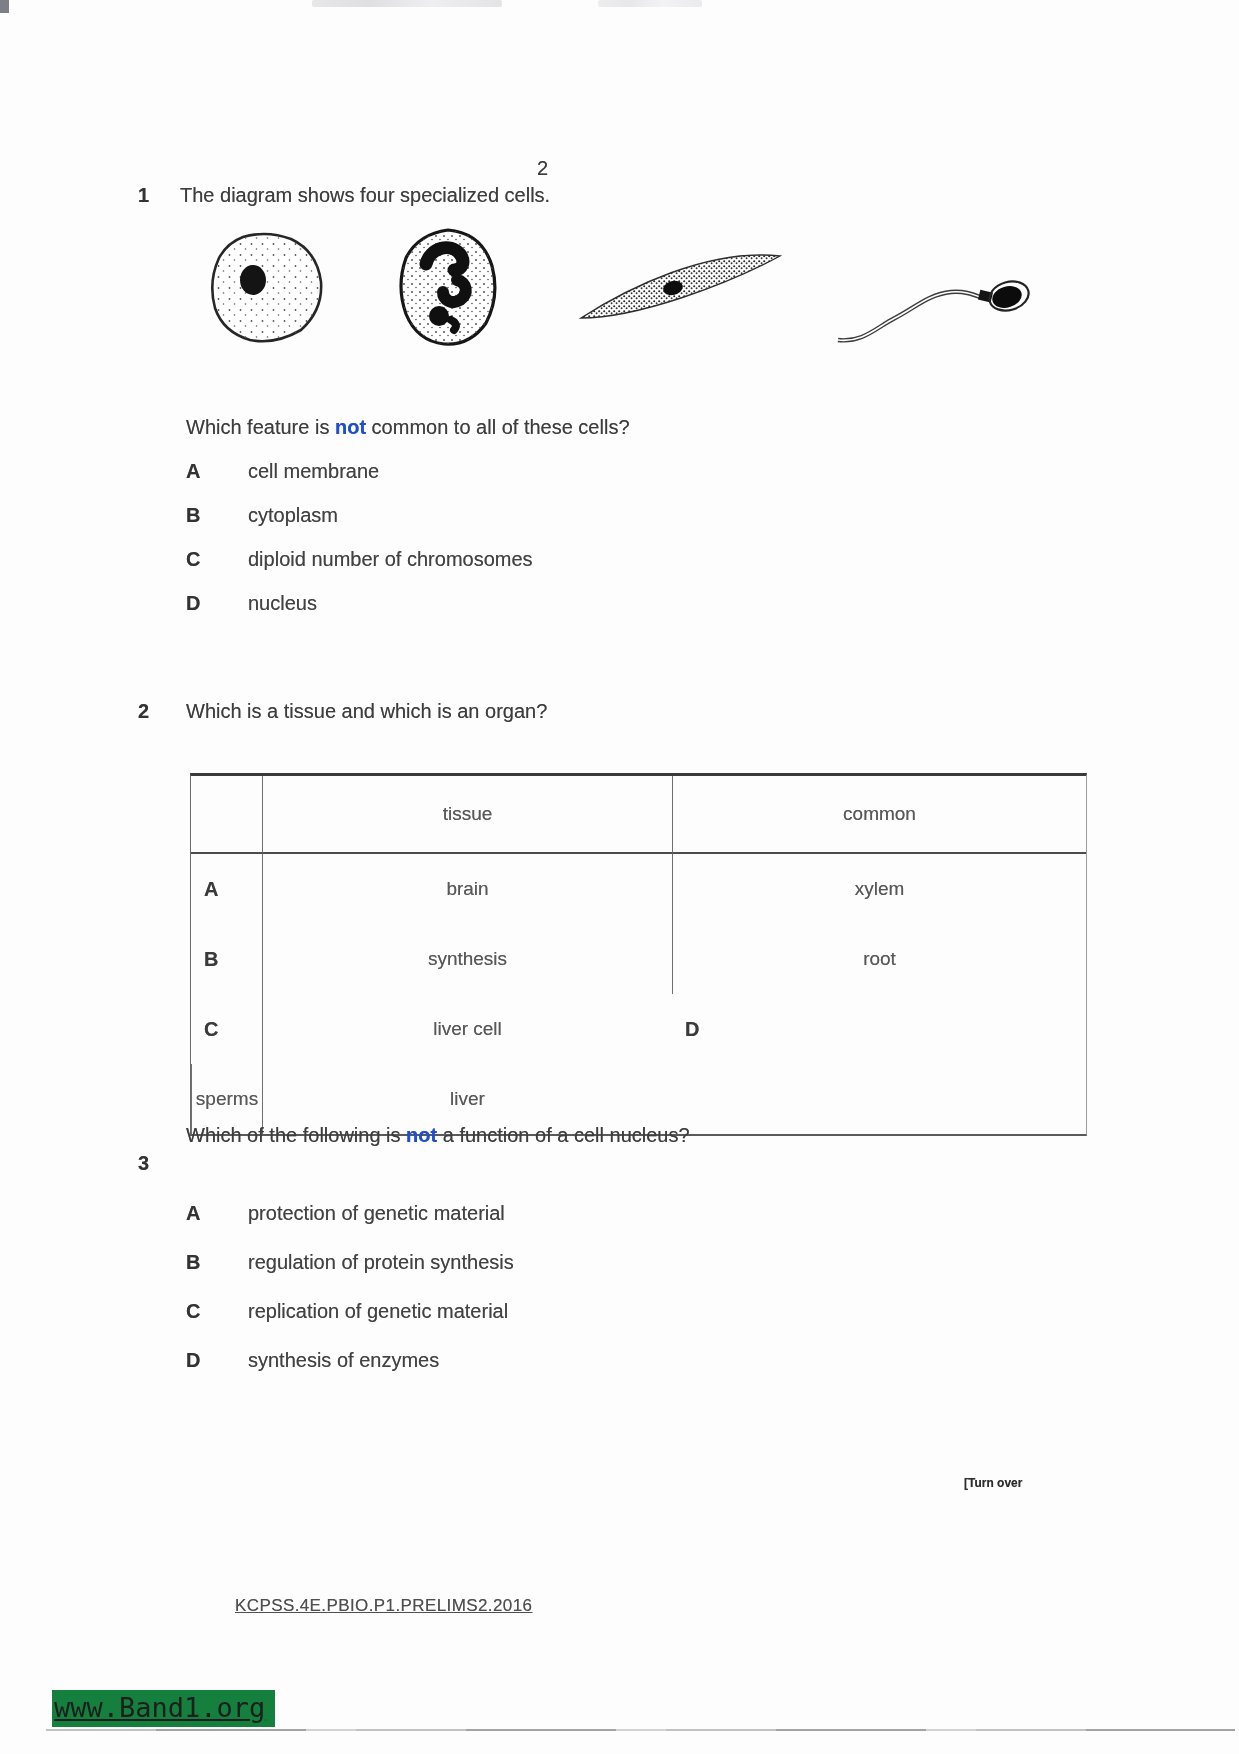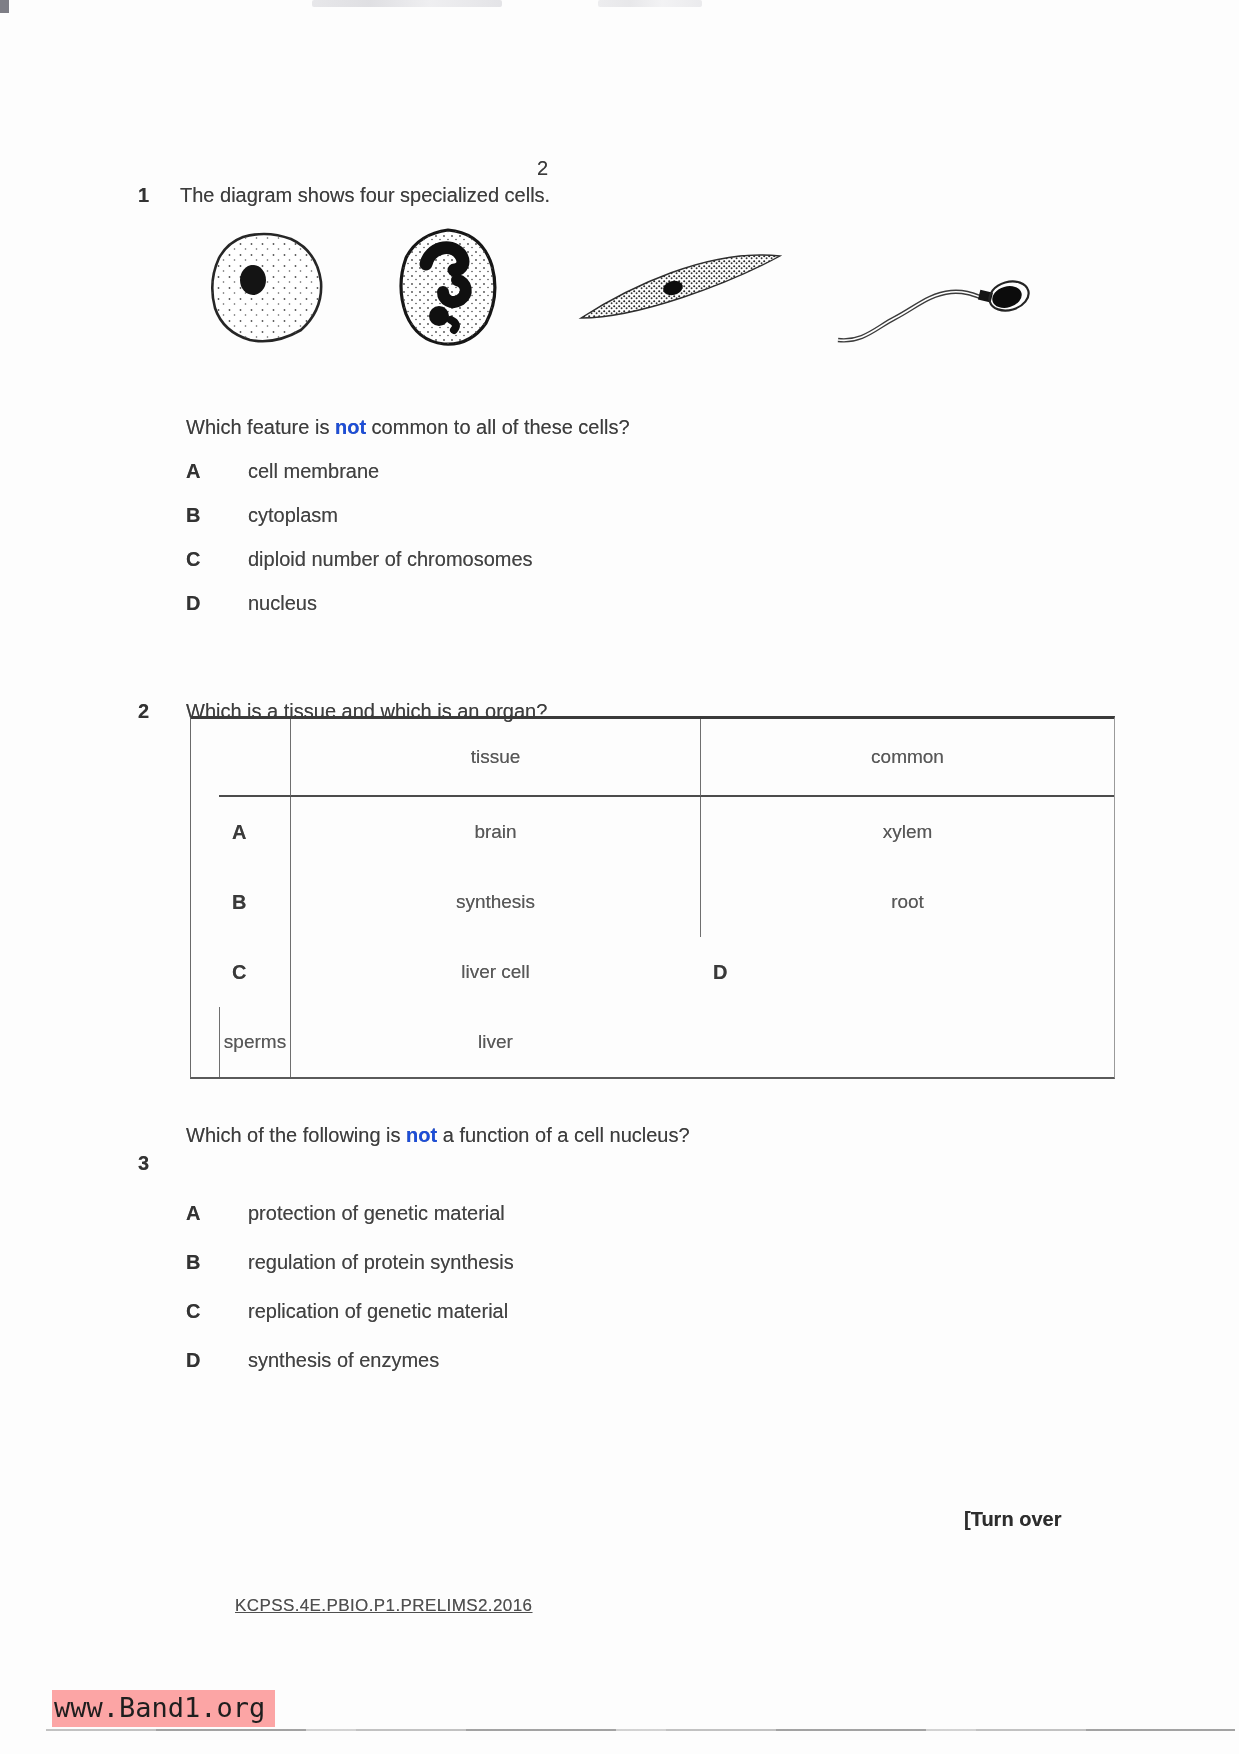--- a/index.html
+++ b/index.html
@@ -34,7 +34,7 @@
 
   
   .q2-table {
-    left:190px; top:716px; width:895px;
+    left:190px; top:773px; width:895px;
     border-top:3px solid #3a3a3a;
     border-bottom:2px solid #5a5a5a;
     border-left:1.5px solid #6a6a6a;
@@ -42,7 +42,6 @@
     display:grid;
     grid-template-columns:71px 410px 414px;
     grid-template-rows:78px 70px 70px 70px 70px;
-    padding-left:28px;
   }
   .q2-table .cell {
     display:flex; align-items:center; justify-content:center;

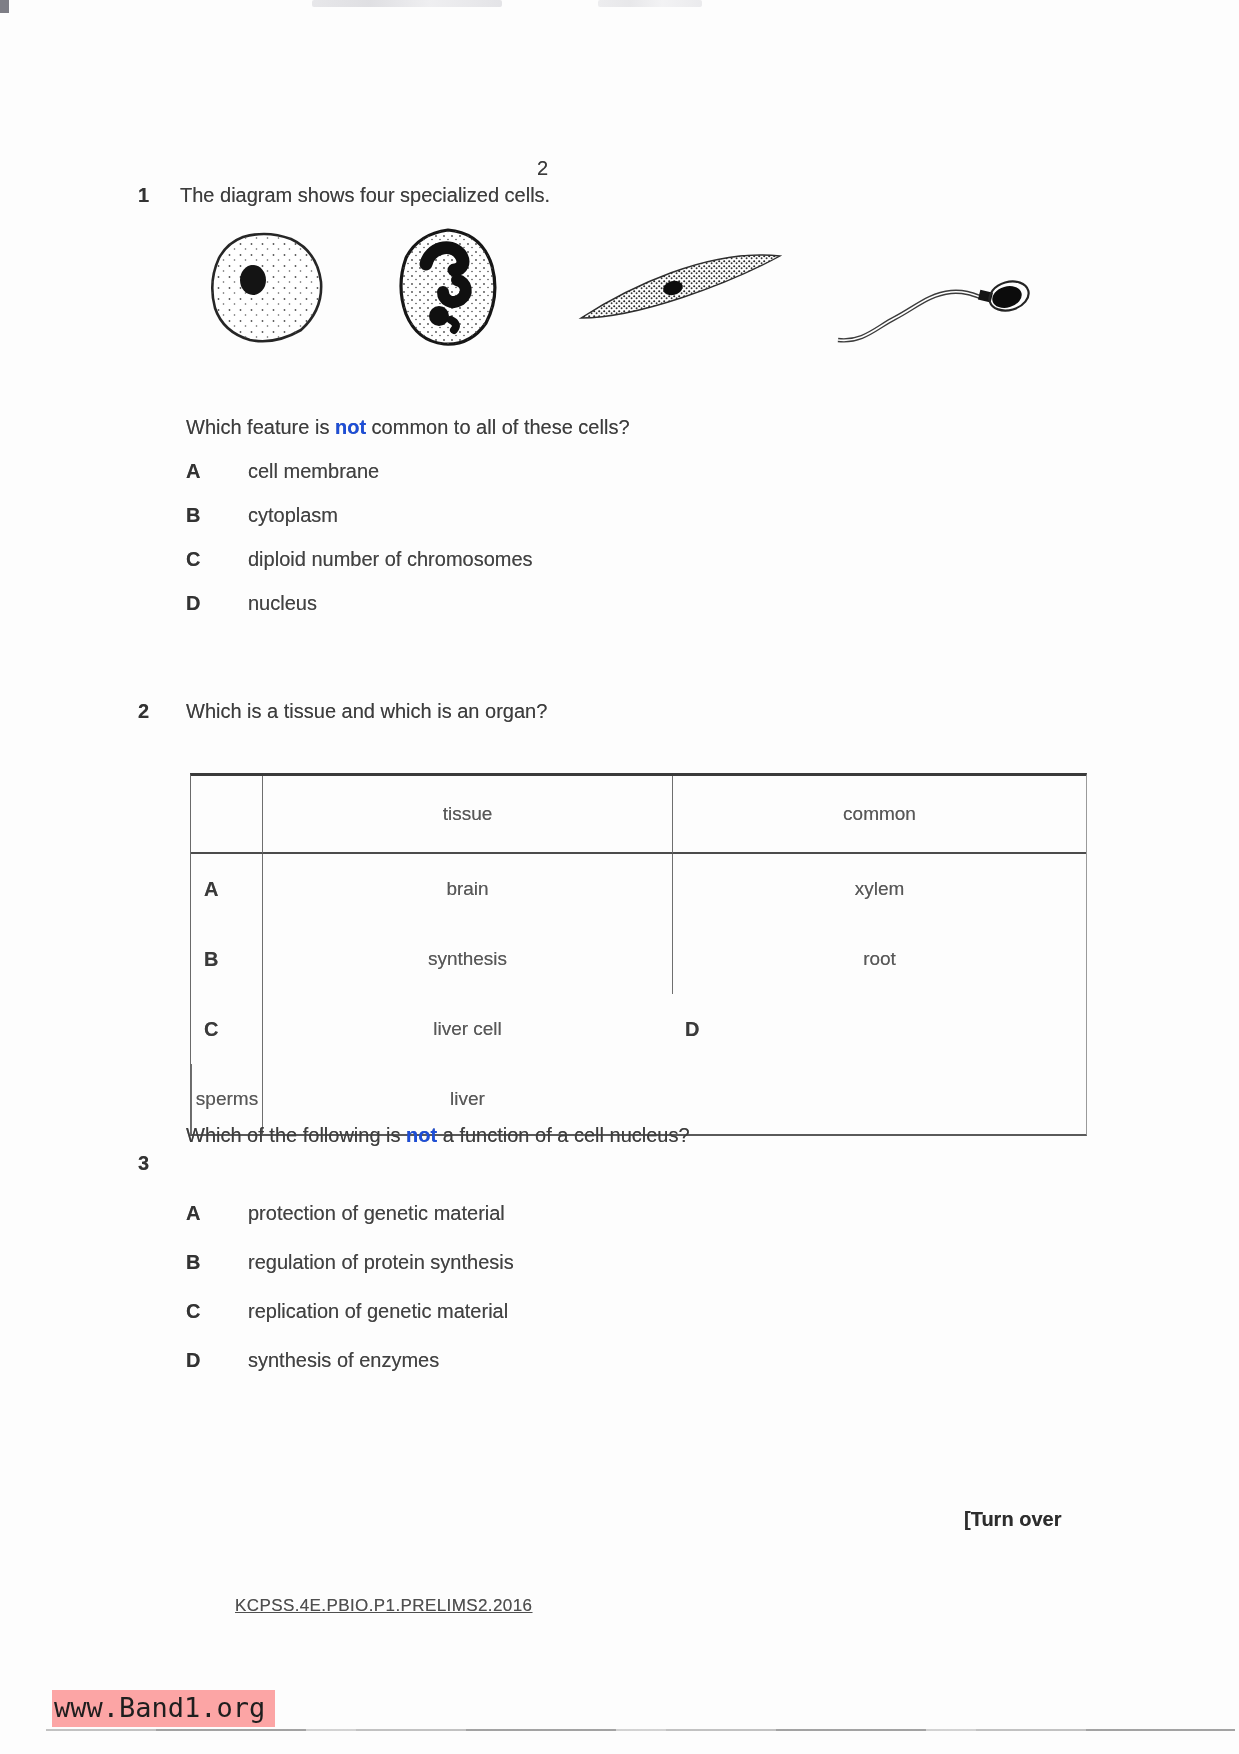--- a/index.html
+++ b/index.html
@@ -52,7 +52,7 @@
   .q2-table .cell.letter { justify-content:flex-start; padding-left:13px; font-weight:bold; color:#3a3a3a; font-size:20px; }
 
   .footer-code { left:235px; top:1596px; font-size:17px; color:#4f4f4f; letter-spacing:.4px;text-decoration:underline; }
-  .turn-over   { left:964px; top:1508px; font-size:20px; font-weight:bold; color:#2d2d2d; }
+  .turn-over   { left:964px; top:1476px; font-size:12px; font-weight:bold; color:#2d2d2d; }
 
   .watermark { left:52px; top:1690px; font-family:"DejaVu Sans Mono", monospace;
     font-size:27px; color:#1e1e1e; background:#fca5a5; padding:2px 10px 4px 2px; }

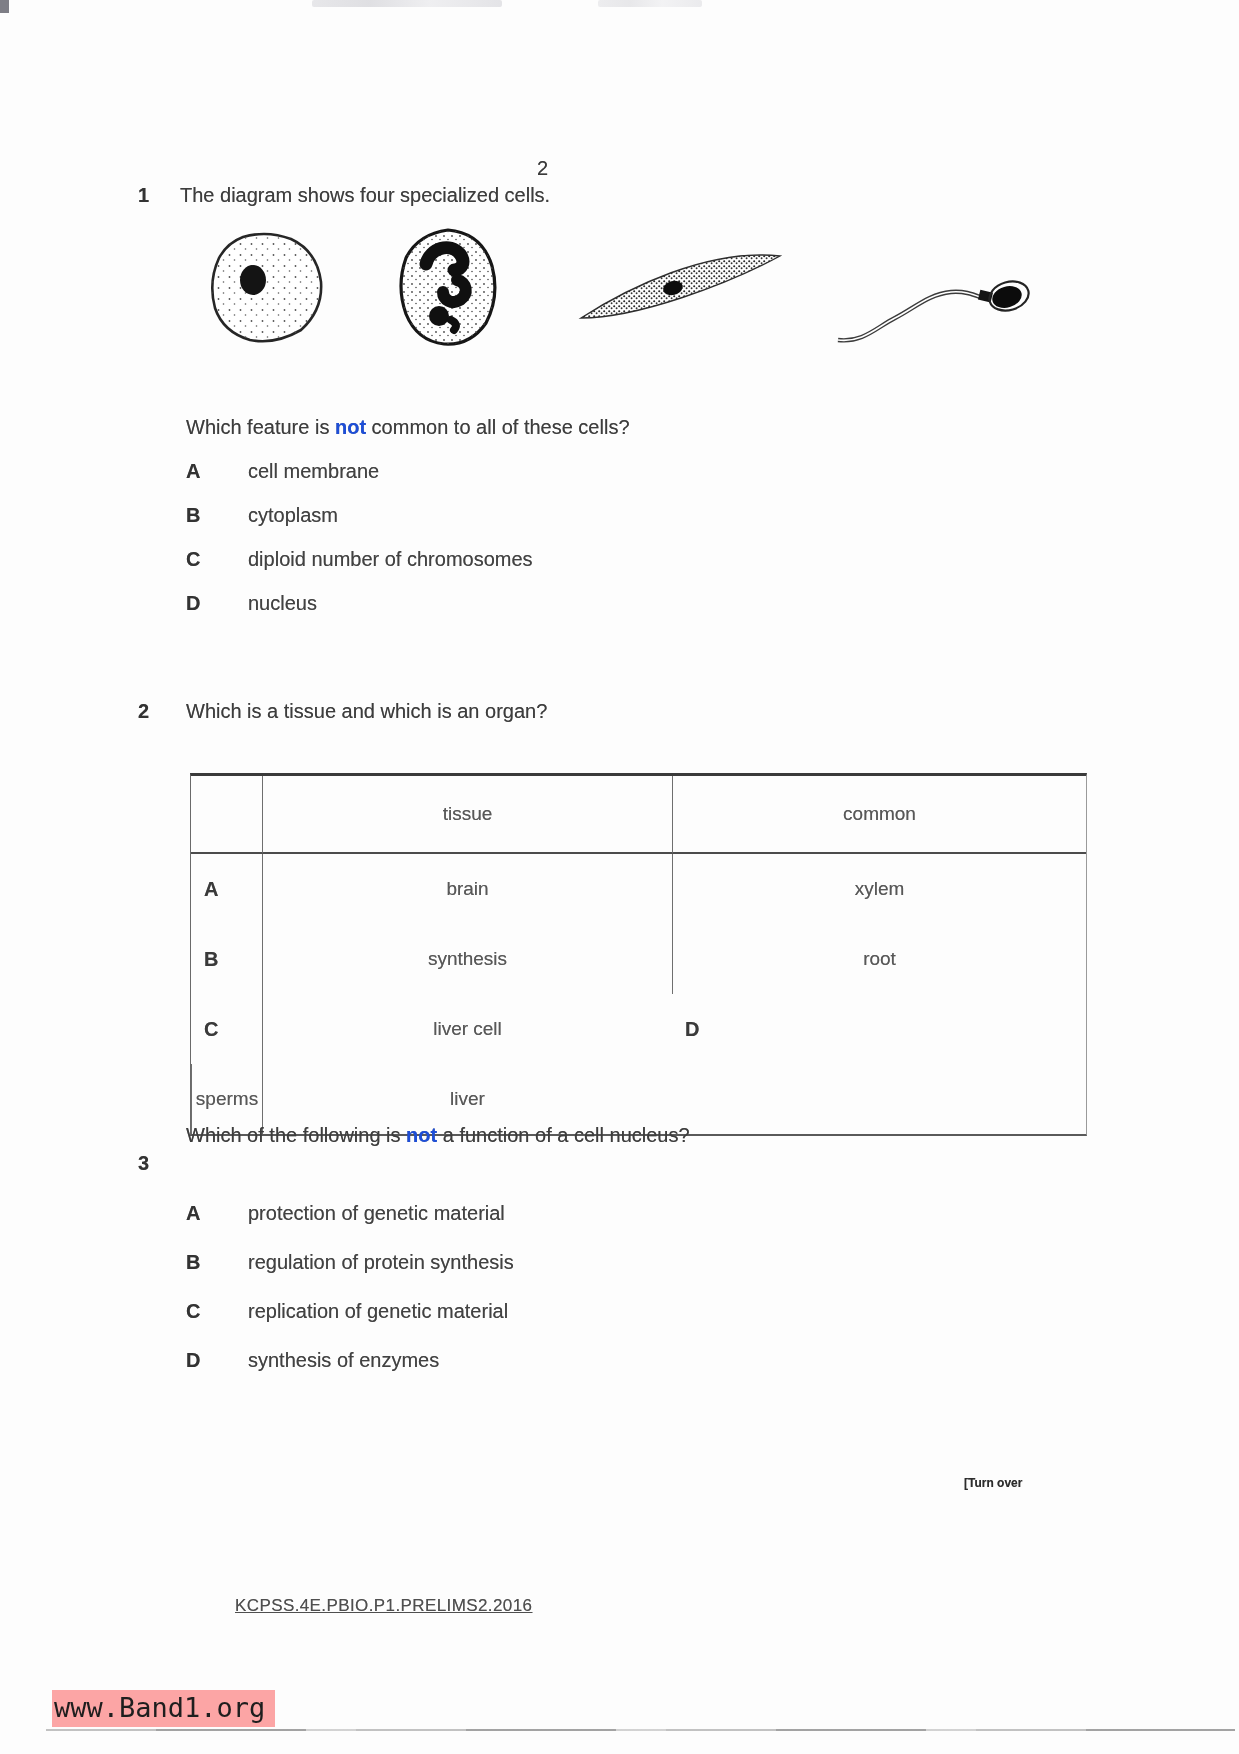--- a/index.html
+++ b/index.html
@@ -55,7 +55,7 @@
   .turn-over   { left:964px; top:1476px; font-size:12px; font-weight:bold; color:#2d2d2d; }
 
   .watermark { left:52px; top:1690px; font-family:"DejaVu Sans Mono", monospace;
-    font-size:27px; color:#1e1e1e; background:#fca5a5; padding:2px 10px 4px 2px; }
+    font-size:27px; color:#1e1e1e; background:#15803d; padding:2px 10px 4px 2px;text-decoration:underline; }
   .bottom-rule { left:46px; top:1729px; width:1189px; height:2px; opacity:.8;
     background:repeating-linear-gradient(90deg,#b3b3b3 0 110px,#8c8c8c 110px 260px,#c8c8c8 260px 310px); }
 

